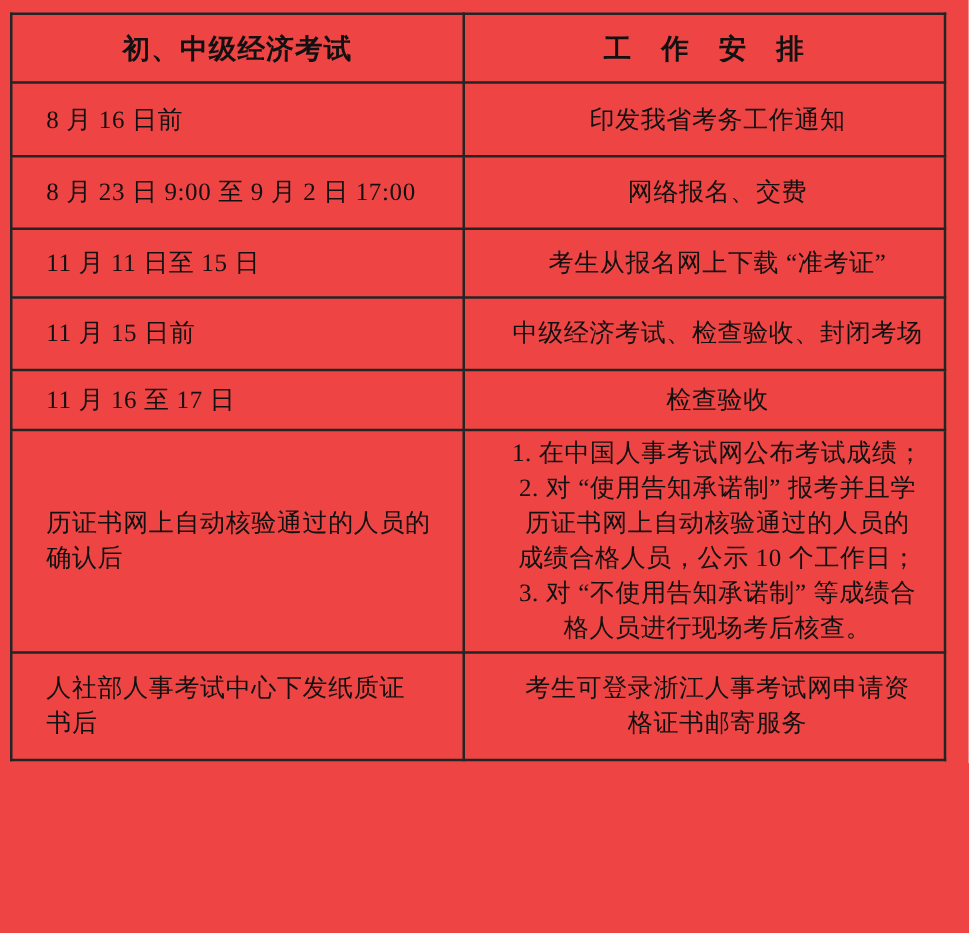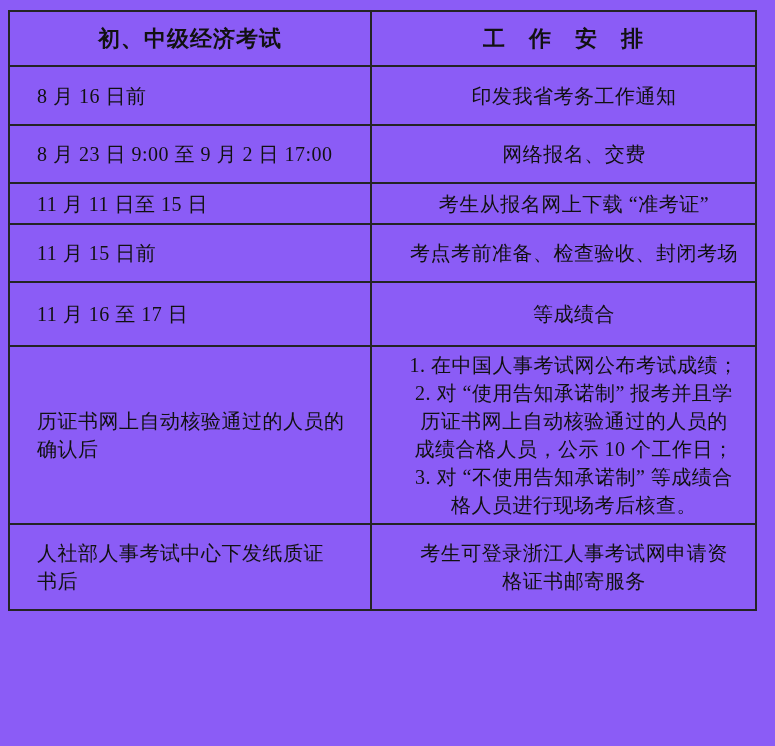--- a/index.html
+++ b/index.html
@@ -12,7 +12,7 @@
     position: relative;
     width: 775px;
     height: 746px;
-    background: #8b5cf6;
+    background: #ef4444;
     overflow: hidden;
   }
   table.sched {

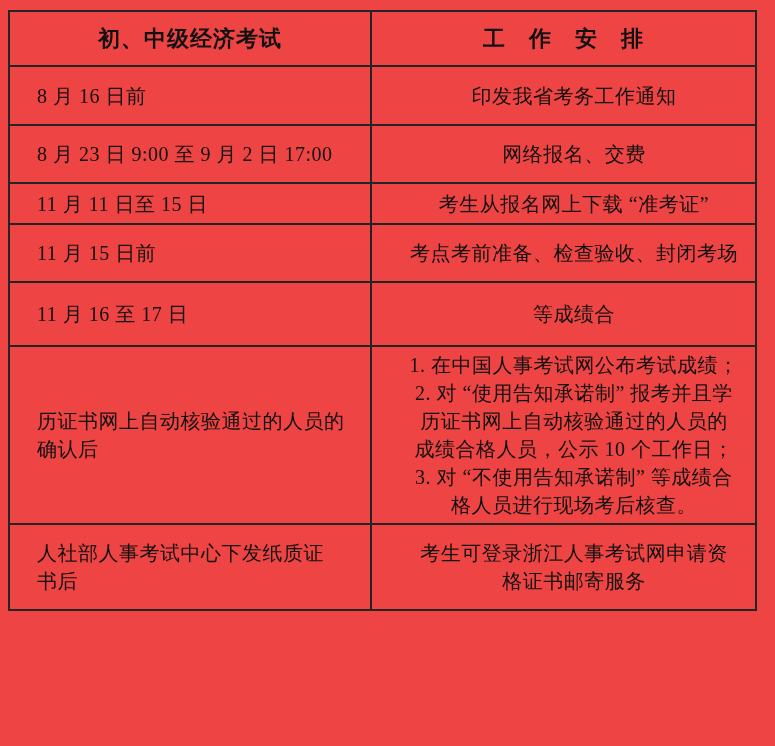--- a/index.html
+++ b/index.html
@@ -57,7 +57,7 @@
   tr.h-r0 { height: 59px; }
   tr.h-r1 { height: 58px; margin-left: 40px; }
   tr.h-r2 { height: 68px; }
-  tr.h-r3 { height: 41px; }
+  tr.h-r3 { height: 55px; }
   tr.h-r4 { height: 58px; margin-left: 24px; }
   tr.h-r5 { height: 64px; }
   tr.h-r6 { height: 163px; }

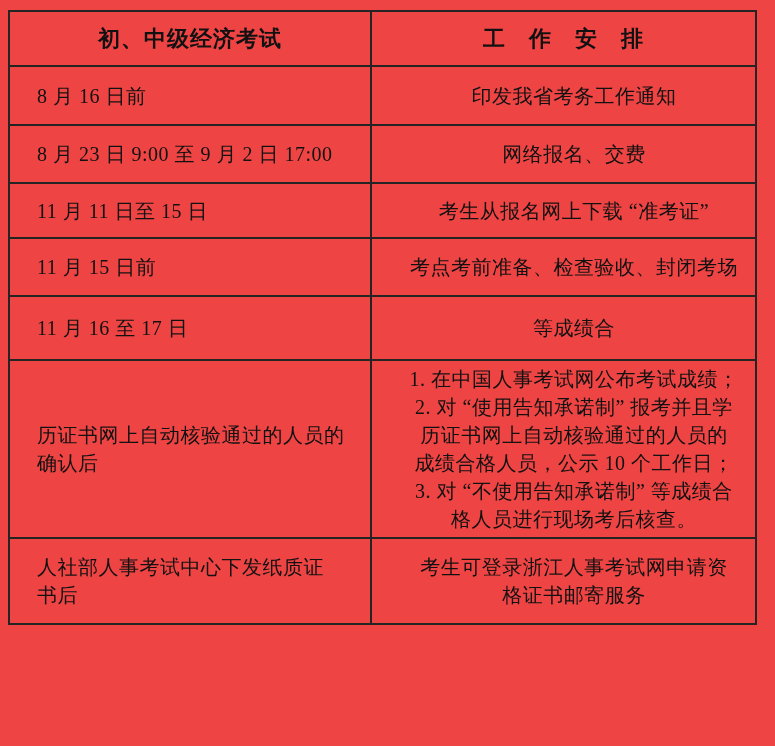--- a/index.html
+++ b/index.html
@@ -92,7 +92,7 @@
       </tr>
       <tr class="h-r4">
         <td class="time-cell">11 月 15 日前</td>
-        <td class="task-cell">考点考前准备、检查验收、封闭考场</td>
+        <td class="task-cell">中级经济考试、检查验收、封闭考场</td>
       </tr>
       <tr class="h-r5">
         <td class="time-cell">11 月 16 至 17 日</td>

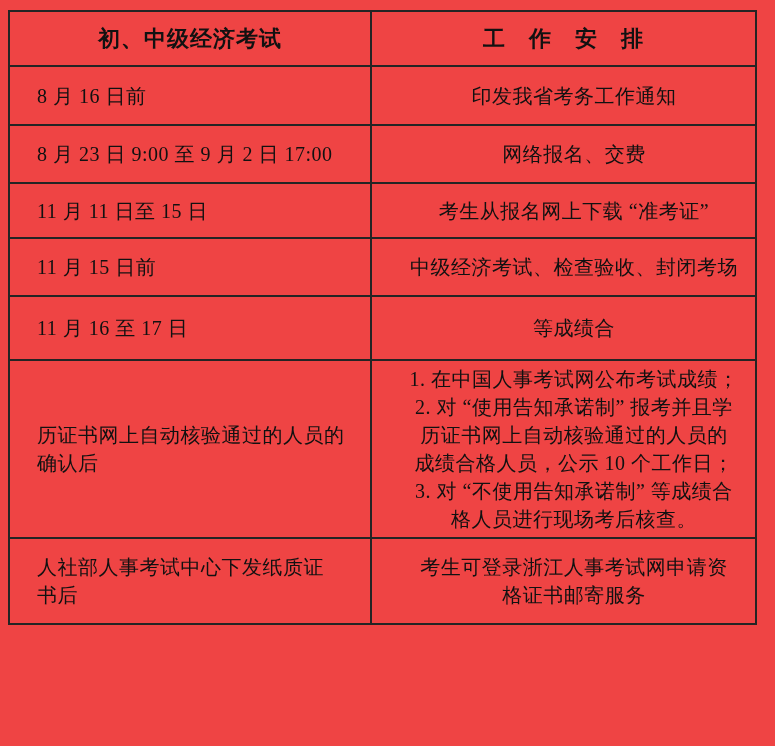--- a/index.html
+++ b/index.html
@@ -59,7 +59,7 @@
   tr.h-r2 { height: 68px; }
   tr.h-r3 { height: 55px; }
   tr.h-r4 { height: 58px; margin-left: 24px; }
-  tr.h-r5 { height: 64px; }
+  tr.h-r5 { height: 48px; }
   tr.h-r6 { height: 163px; }
   tr.h-r7 { height: 57px; }
   tr.h-r8 { height: 86px; }

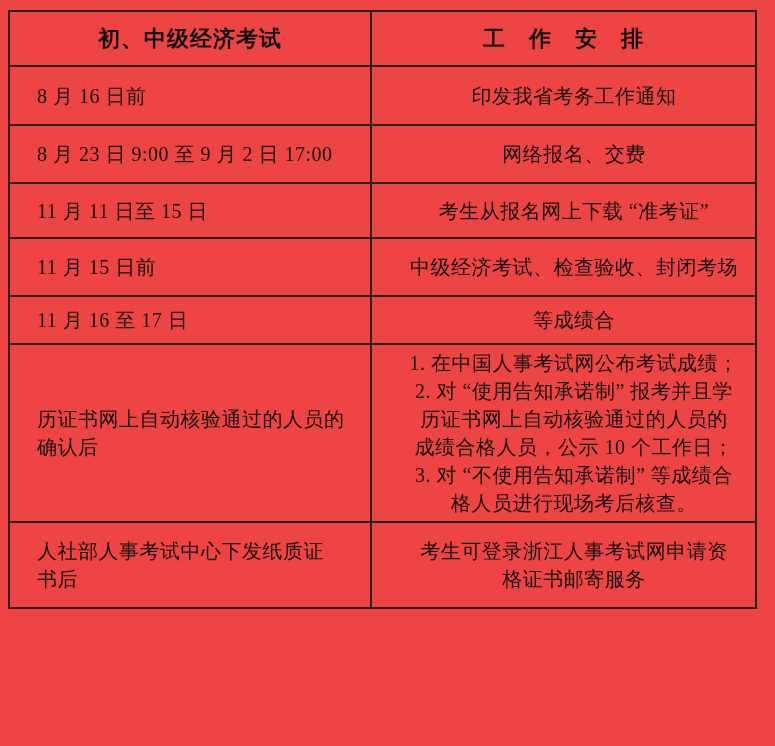--- a/index.html
+++ b/index.html
@@ -96,7 +96,7 @@
       </tr>
       <tr class="h-r5">
         <td class="time-cell">11 月 16 至 17 日</td>
-        <td class="task-cell">等成绩合</td>
+        <td class="task-cell">检查验收</td>
       </tr>
       <tr class="h-r6">
         <td class="time-cell">历证书网上自动核验通过的人员的

